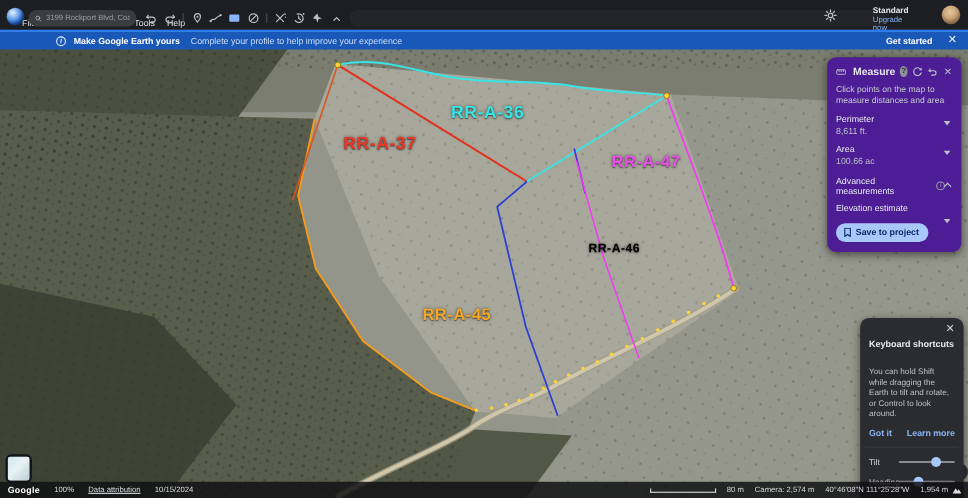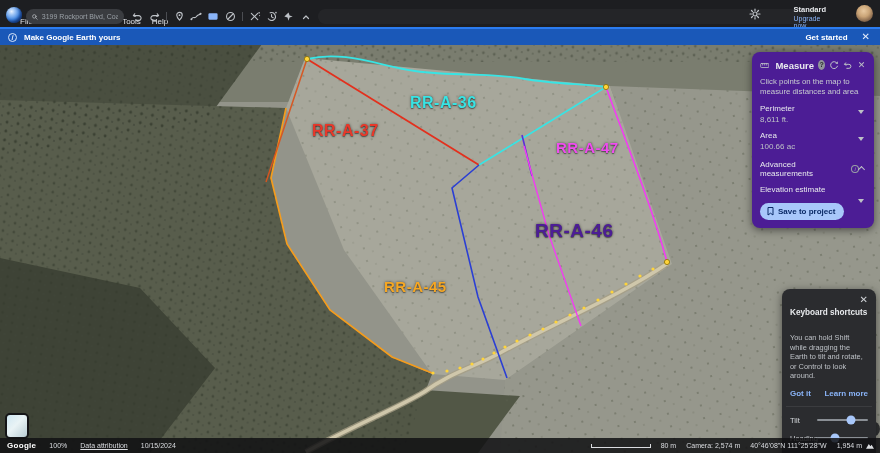--- a/index.html
+++ b/index.html
@@ -43,7 +43,7 @@
   #progress { position:absolute; left:0; top:27px; width:880px; height:2px; background:#2b7cf0; z-index:31; }
   
   #banner { position:absolute; left:0; top:29px; width:880px; height:16px; background:#1a58b8;
-    display:flex; align-items:center; z-index:29; color:#fff; }
+    display:flex; align-items:center; z-index:29; color:#fff;padding-left:43px; }
   #banner .info { width:9px; height:9px; border:1px solid #dbe7fb; border-radius:50%; font-size:7px; line-height:8px;
     text-align:center; color:#dbe7fb; margin-left:8px; font-style:italic; font-weight:bold; flex:0 0 auto;}
   #banner .t1 { font-size:8px; font-weight:bold; margin-left:7px; white-space:nowrap; }

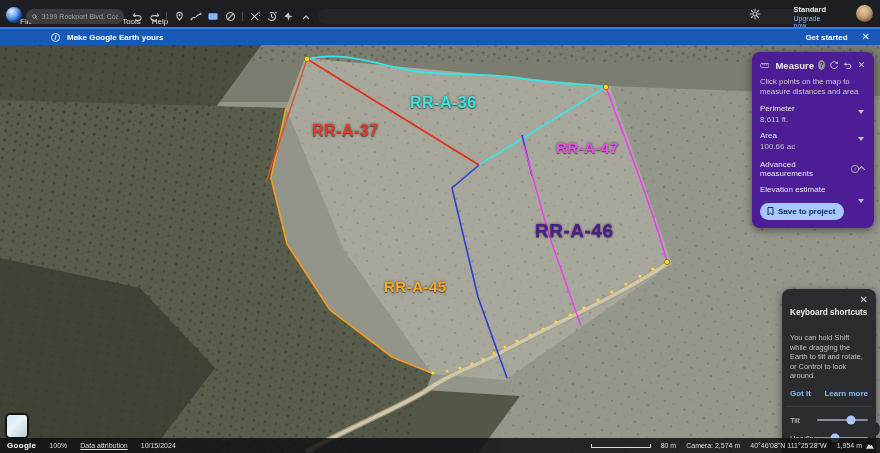--- a/index.html
+++ b/index.html
@@ -293,6 +293,7 @@
   <div id="banner">
     <div class="info">i</div>
     <span class="t1">Make Google Earth yours</span>
+    <span class="t2">Complete your profile to help improve your experience</span>
     <span class="spacer"></span>
     <span class="cta">Get started</span>
     <span class="bx">✕</span>

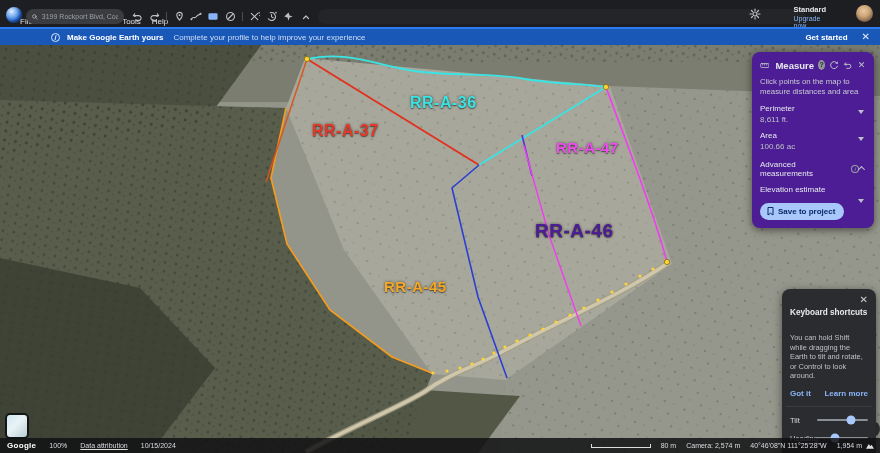--- a/index.html
+++ b/index.html
@@ -186,7 +186,7 @@
     <div class="parcel-label" style="left: 312px; top: 122px; font-size: 16px; color: rgb(232, 56, 42);">RR-A-37</div>
     <div class="parcel-label" style="left: 410px; top: 94px; font-size: 16px; color: rgb(56, 228, 228);">RR-A-36</div>
     <div class="parcel-label" style="left: 556px; top: 139px; font-size: 15px; color: rgb(240, 76, 240);">RR-A-47</div>
-    <div class="parcel-label" style="left: 487px; top: 220px; font-size: 19px; color: #4c1d95; padding-left: 48px;">RR-A-46</div>
+    <div class="parcel-label" style="left: 487px; top: 220px; font-size: 11px; color: #000000; padding-left: 48px;">RR-A-46</div>
     <div class="parcel-label" style="left: 384px; top: 278px; font-size: 15px; color: rgb(246, 167, 35);">RR-A-45</div>
   </div>
 

